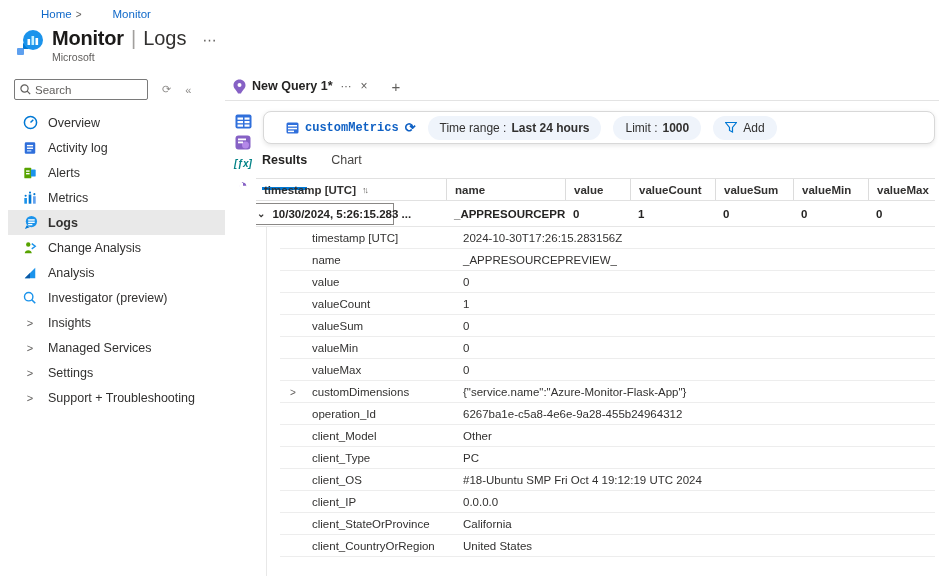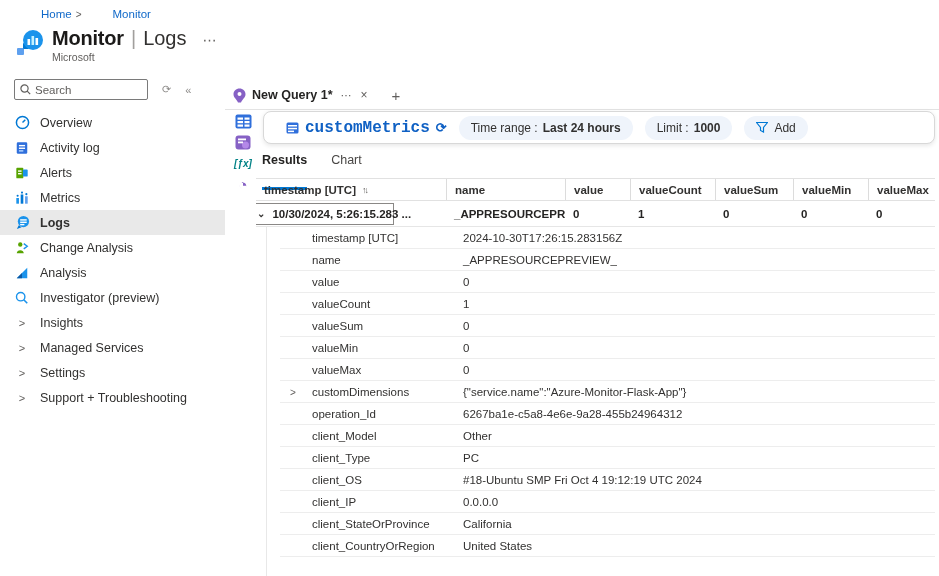--- a/index.html
+++ b/index.html
@@ -36,7 +36,7 @@
   .fxtext { font-size:10px; color:#038387; font-style:italic; font-weight:bold; }
 
   
-  .tabbar { position:absolute; left:225px; right:0; top:81px; height:29px; border-bottom:1px solid #e3e3e3; display:flex; align-items:center; }
+  .tabbar { position:absolute; left:225px; right:0; top:72px; height:29px; border-bottom:1px solid #e3e3e3; display:flex; align-items:center; }
   .qtab { display:flex; align-items:center; padding:0 10px 0 8px; height:29px; cursor:pointer; }
   .qtab .tlabel { font-size:12.5px; font-weight:bold; color:#252423; margin-left:6px; }
   .qtab .tmore { color:#605e5c; font-size:11px; margin-left:8px; letter-spacing:1px; }

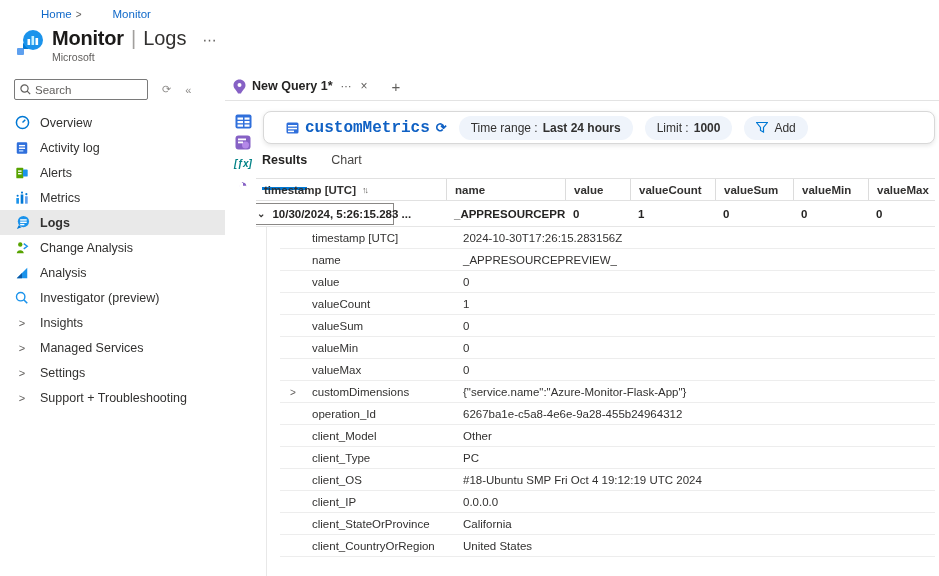--- a/index.html
+++ b/index.html
@@ -28,7 +28,7 @@
       font-size:11.5px; font-family:"Liberation Sans",sans-serif; color:#323130; }
   .searchbox input::placeholder { color:#605e5c; }
   .side-ctl { color:#8a8886; font-size:11px; margin-left:14px; cursor:pointer; }
-  .menu { margin-top:4px; }
+  .menu { margin-top:4px;margin-left:8px; }
   .menu-item { display:flex; align-items:center; height:25px; padding-left:14px; font-size:12.5px; cursor:pointer; color:#323130; }
   .menu-item .micon { width:16px; height:16px; margin-right:10px; flex:0 0 16px; display:flex; align-items:center; justify-content:center; }
   .menu-item.selected { background:#e9e9e9; font-weight:bold; }

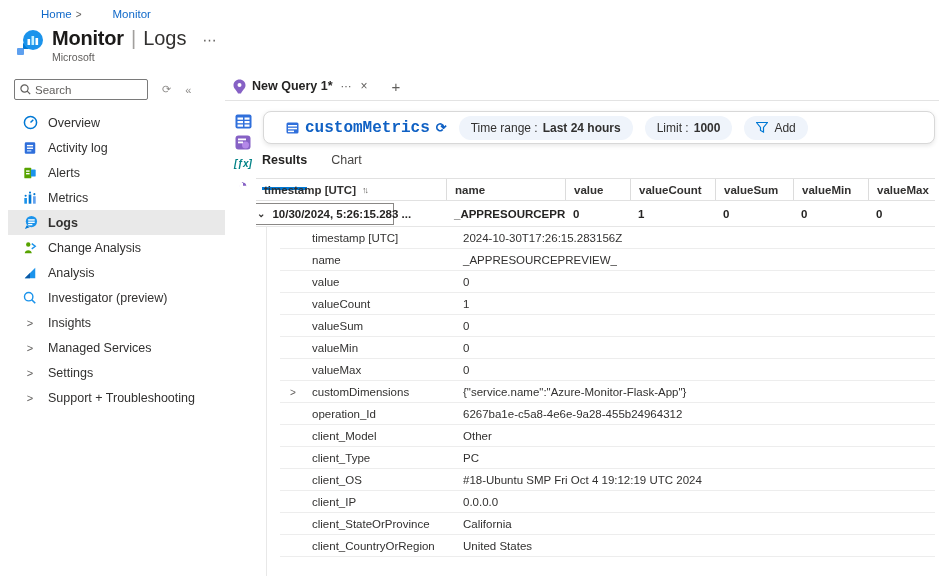--- a/index.html
+++ b/index.html
@@ -53,7 +53,7 @@
       border:1px solid #d8d8d8; border-radius:8px; box-shadow:0 1.5px 4px rgba(0,0,0,.09);
       display:flex; align-items:center; padding:0 10px 0 22px; }
   .tname { display:flex; align-items:center; cursor:pointer; }
-  .tname .txt { font-family:"Liberation Mono", monospace; font-weight:bold; font-size:16px; color:#1061c4; margin:0 6px; }
+  .tname .txt { font-family:"Liberation Mono", monospace; font-weight:bold; font-size:12px; color:#1061c4; margin:0 6px; }
   .tname .rfr { color:#1061c4; font-size:13px; font-weight:bold; }
   .pill { display:flex; align-items:center; background:#eff4fb; border-radius:12px; height:24px;
       padding:0 12px; margin-left:12px; font-size:12px; color:#323130; cursor:pointer; white-space:nowrap; }

